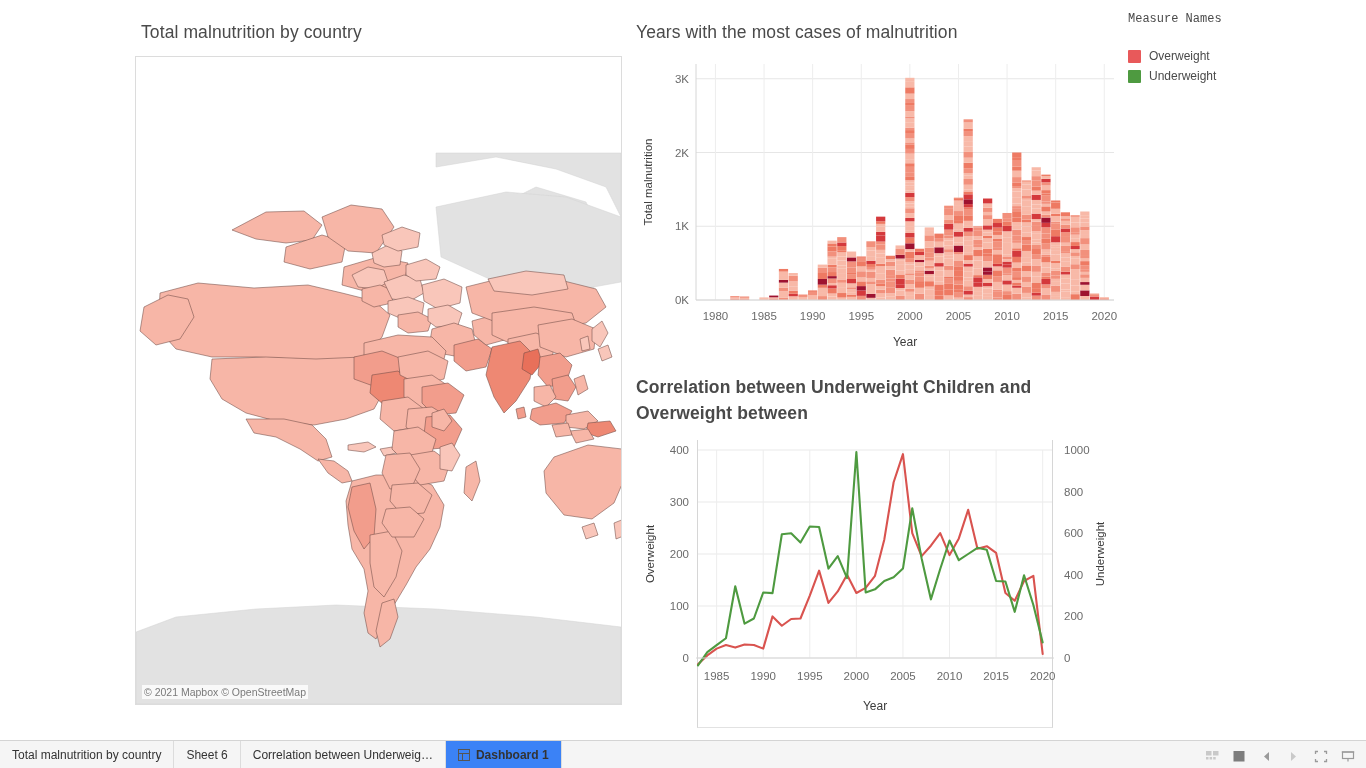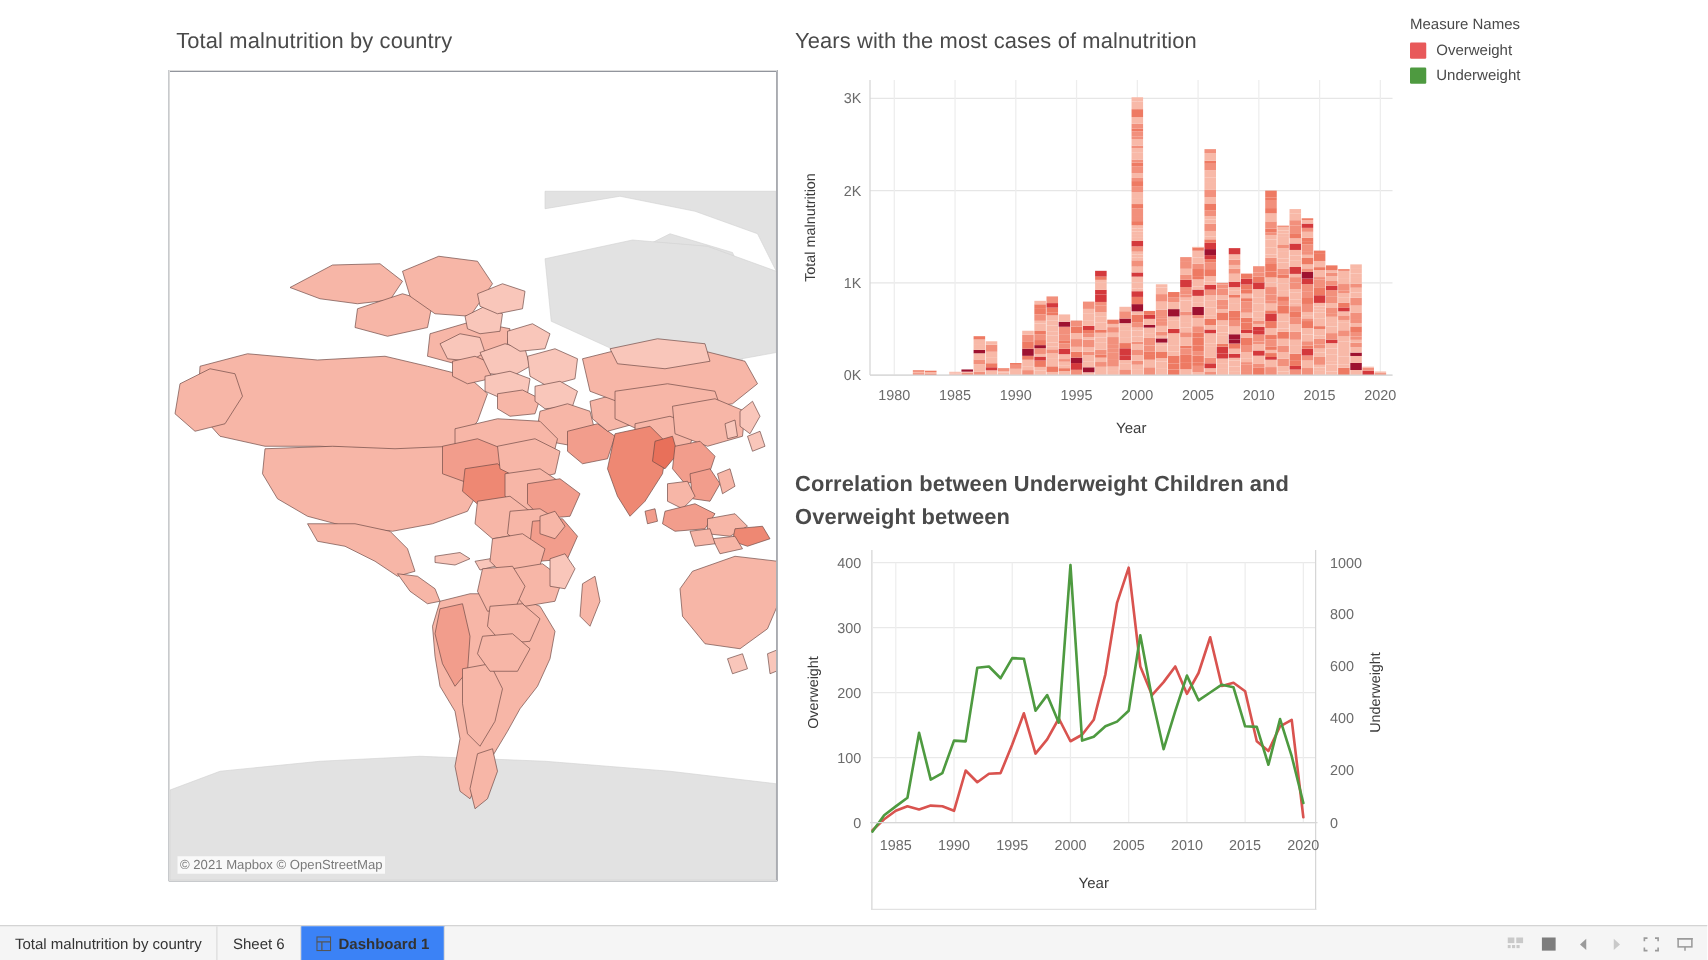--- a/index.html
+++ b/index.html
@@ -38,7 +38,7 @@
 
   
   #legend{position:absolute;left:1128px;top:12px;width:230px;}
-  #legend-title{font-size:12px;color:#4a4a4a;margin-bottom:4px;}
+  #legend-title{font-size:12px;color:#4a4a4a;margin-bottom:20px;font-family:Liberation Mono, monospace;}
   .legend-row{display:flex;align-items:center;height:20px;}
   .legend-swatch{width:13px;height:13px;margin-right:8px;border-radius:1px;flex:none;}
   .legend-label{font-size:12px;color:#4a4a4a;}

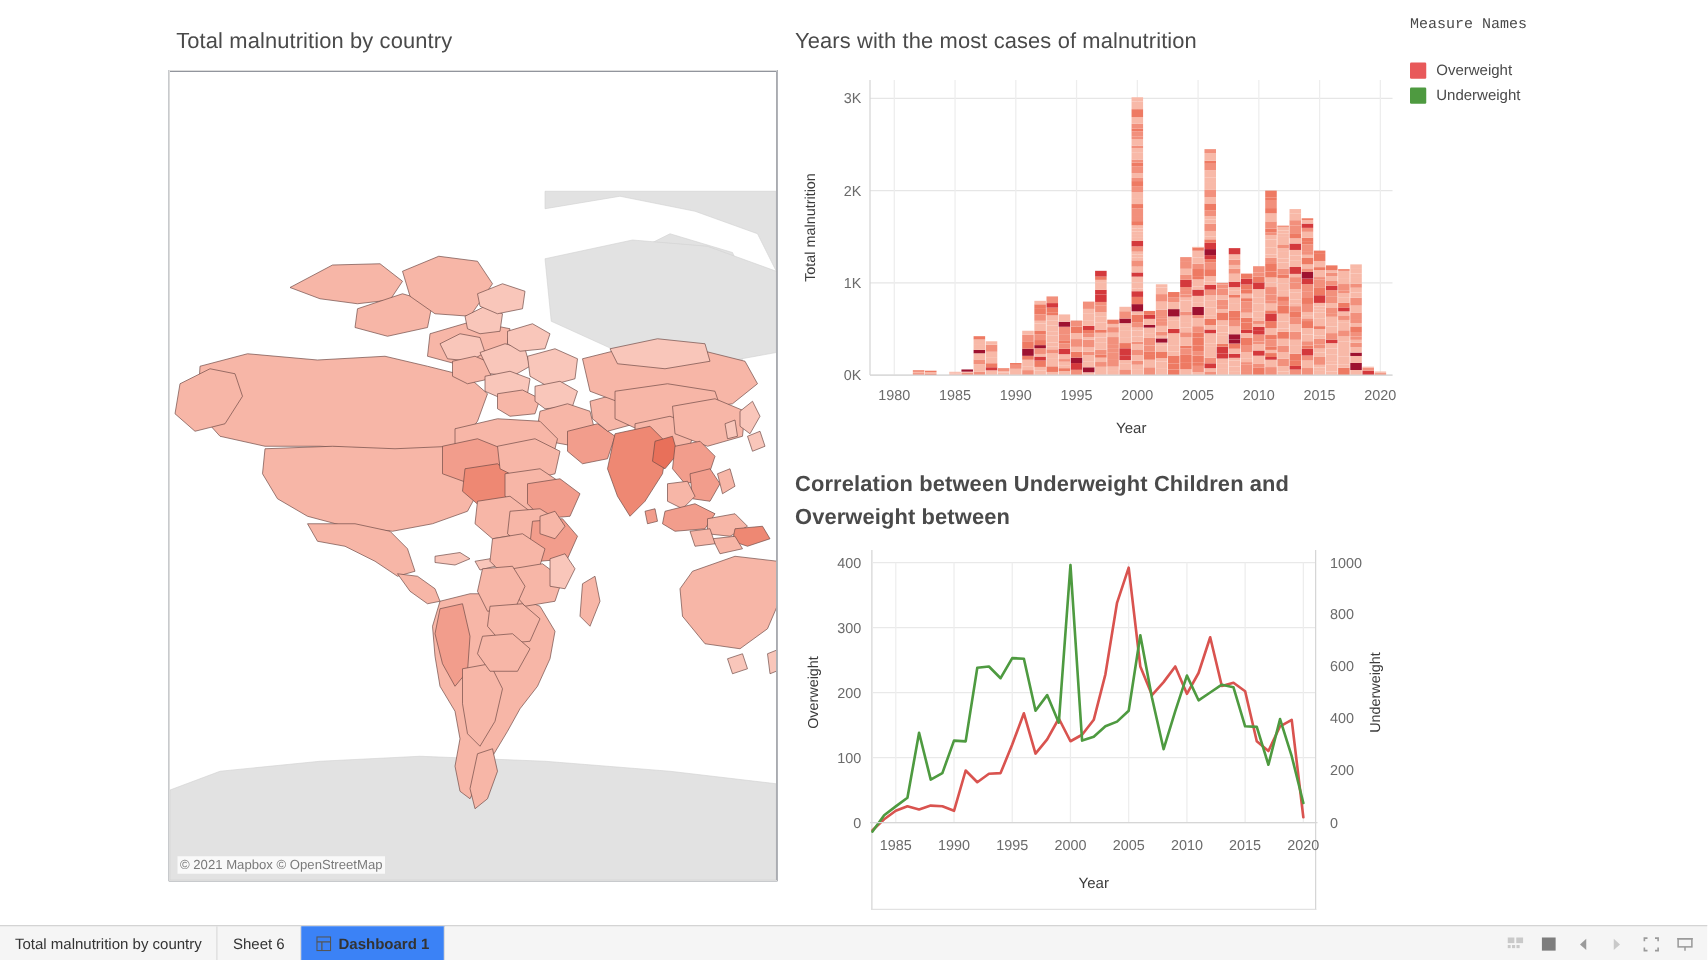--- a/index.html
+++ b/index.html
@@ -19,7 +19,7 @@
 
   
   #map-panel{position:absolute;left:135px;top:56px;width:487px;height:649px;
-             border:1px solid #dcdcdc;background:#0f172a;box-sizing:border-box;overflow:hidden;}
+             border:1px solid #dcdcdc;background:#fde047;box-sizing:border-box;overflow:hidden;}
   #map-title{position:absolute;left:141px;top:19px;width:480px;}
   #map-svg{position:absolute;left:0;top:0;}
   #map-attrib{position:absolute;left:6px;bottom:5px;font-size:10.5px;color:#7a7a7a;

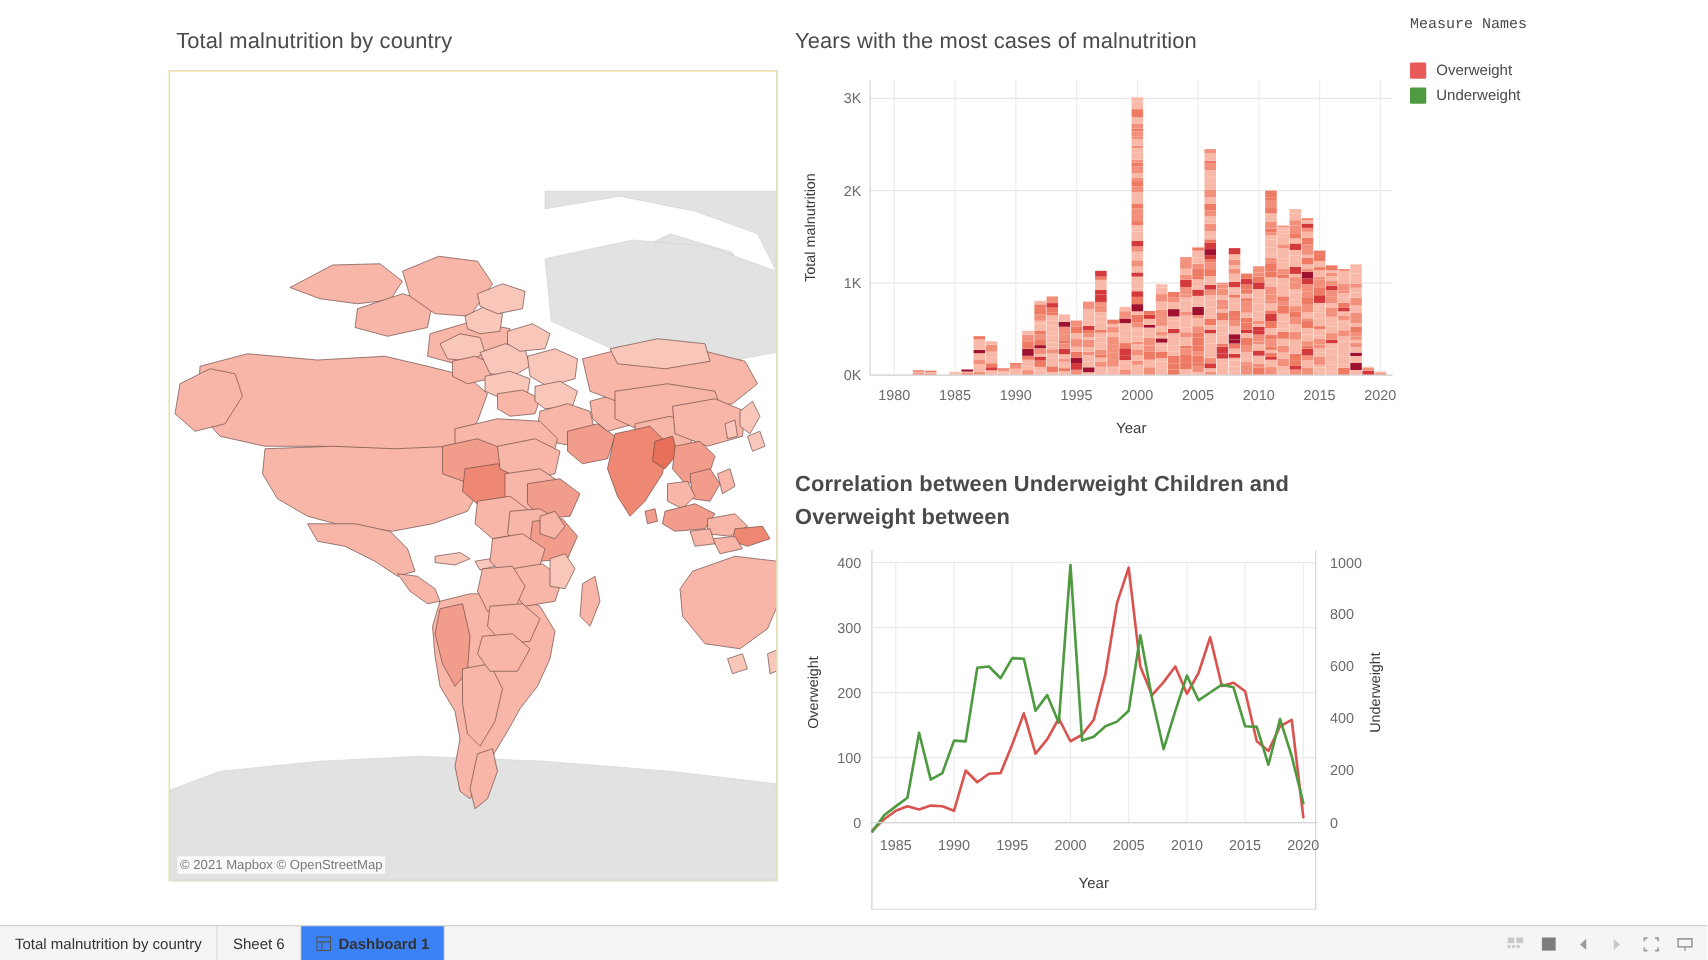--- a/index.html
+++ b/index.html
@@ -933,6 +933,9 @@
   <div class="tab">
     <span>Sheet 6</span>
   </div>
+  <div class="tab">
+    <span>Correlation between Underweig…</span>
+  </div>
   <div class="tab active">
     <span class="tab-ico">
       <svg width="12" height="12" viewBox="0 0 12 12">

